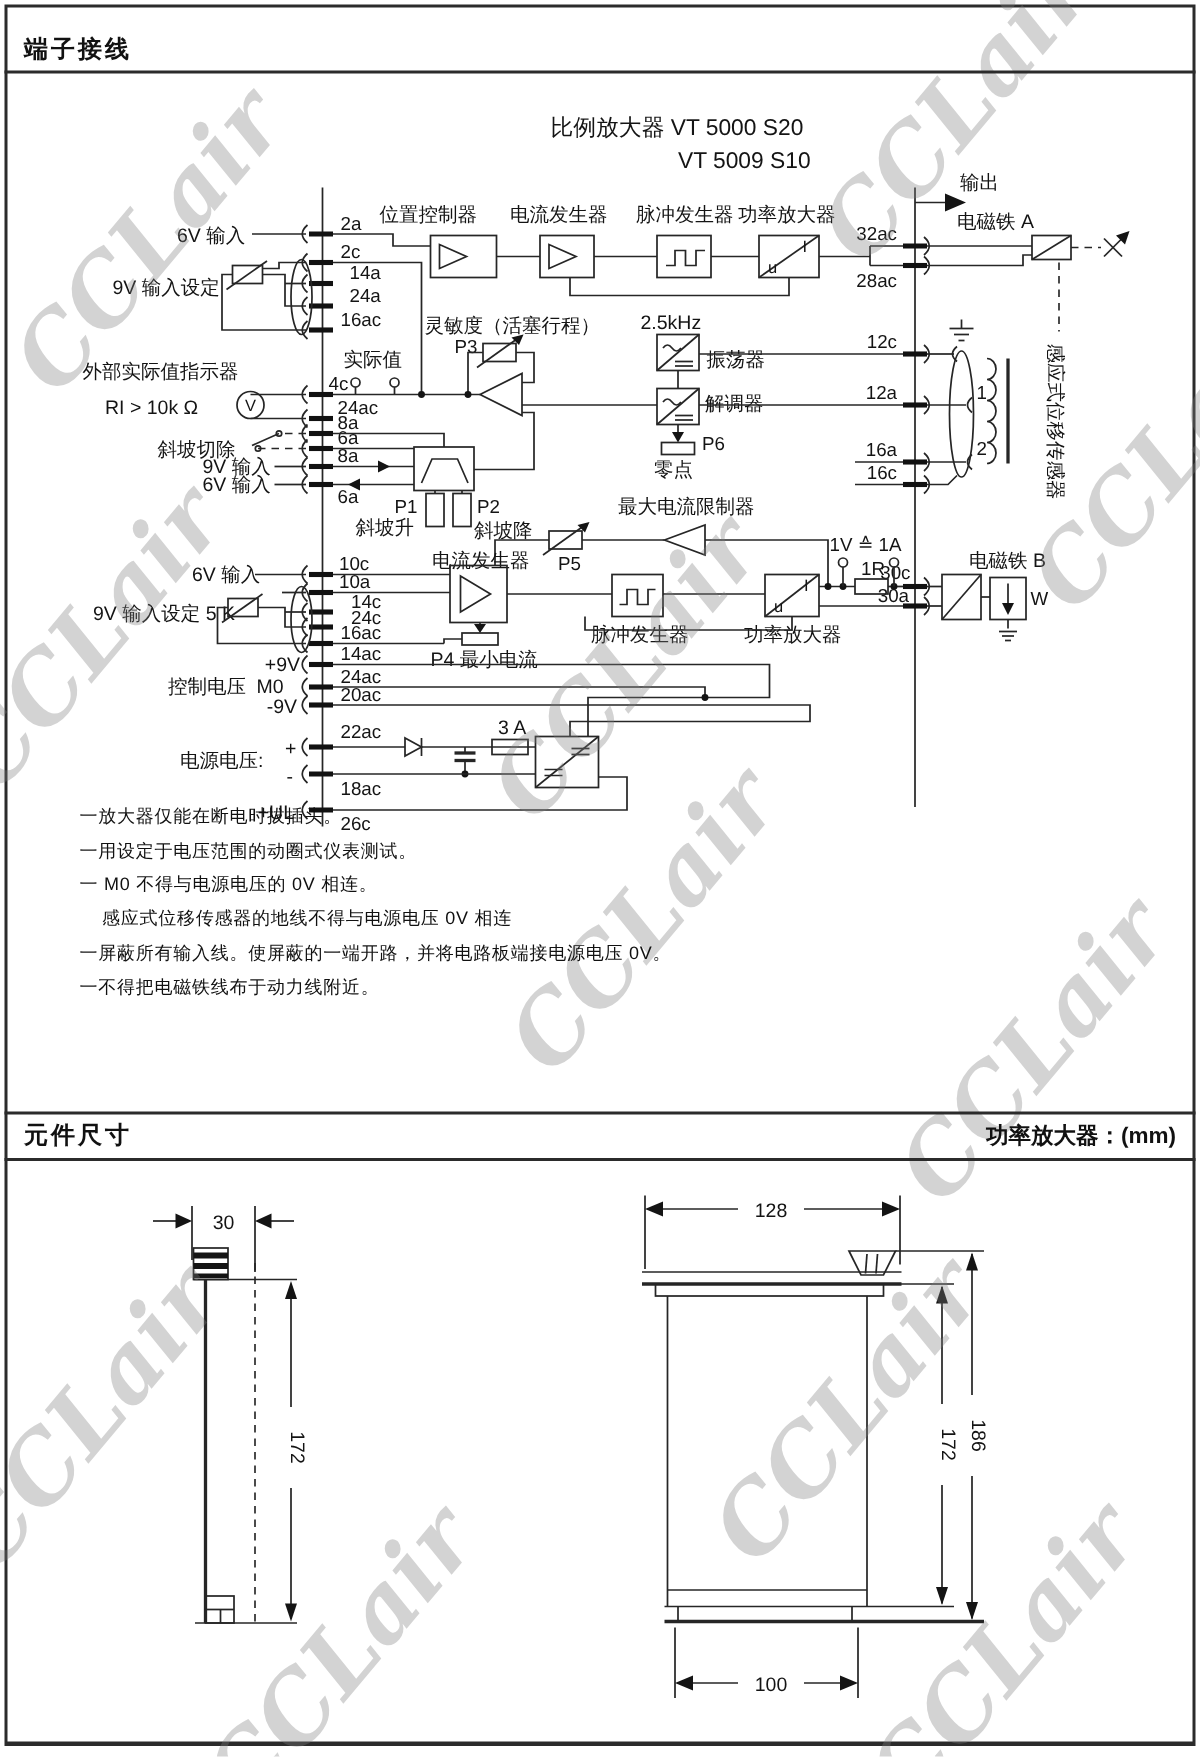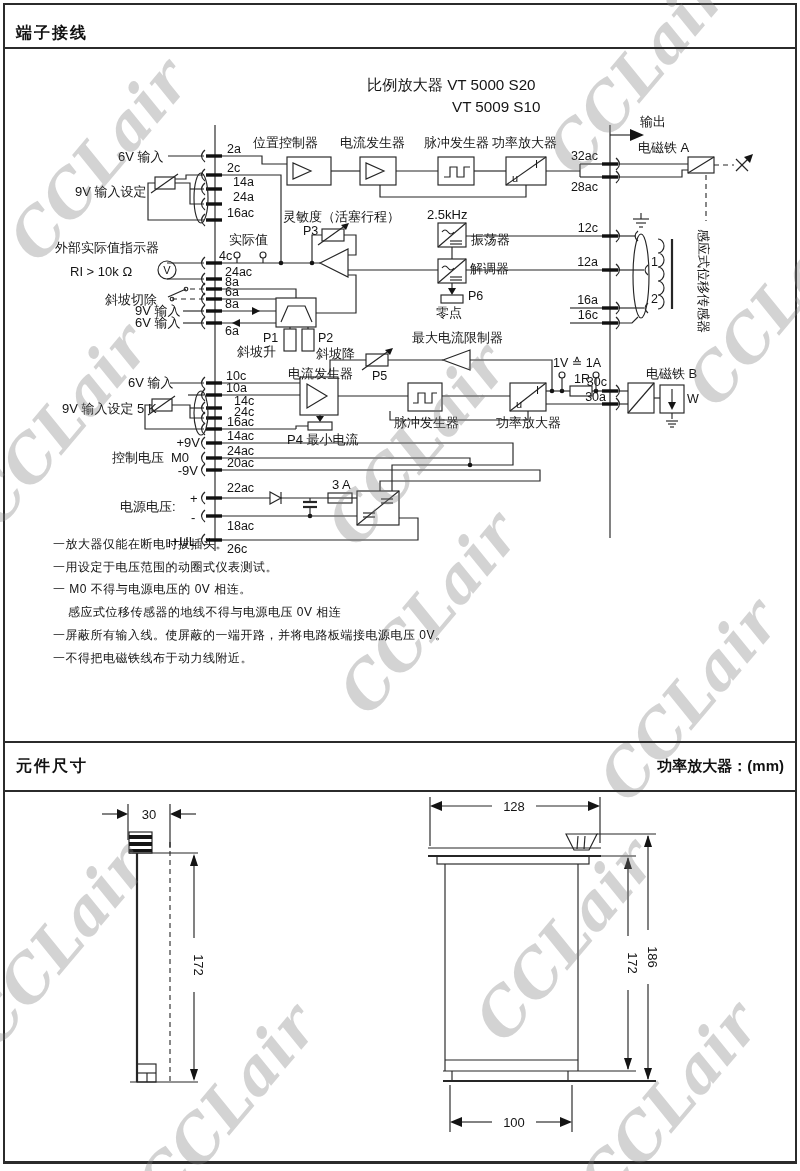--- a/index.html
+++ b/index.html
@@ -13,7 +13,7 @@
   .sec-head .ttl{font-size:16px;font-weight:bold;letter-spacing:2px;}
   .sec-head .unit{font-size:15px;font-weight:bold;}
   #head1{top:20px;height:29px;border-bottom:2px solid #2b2b2b;}
-  #head2{top:741px;height:51px;border-top:2px solid #2b2b2b;border-bottom:2px solid #2b2b2b;}
+  #head2{top:741px;height:33px;border-top:2px solid #2b2b2b;border-bottom:2px solid #2b2b2b;}
   svg{position:absolute;left:0;z-index:2;}
   svg text{font-family:"Liberation Sans",sans-serif;fill:#141414;}
   .t{font-size:13px;}

